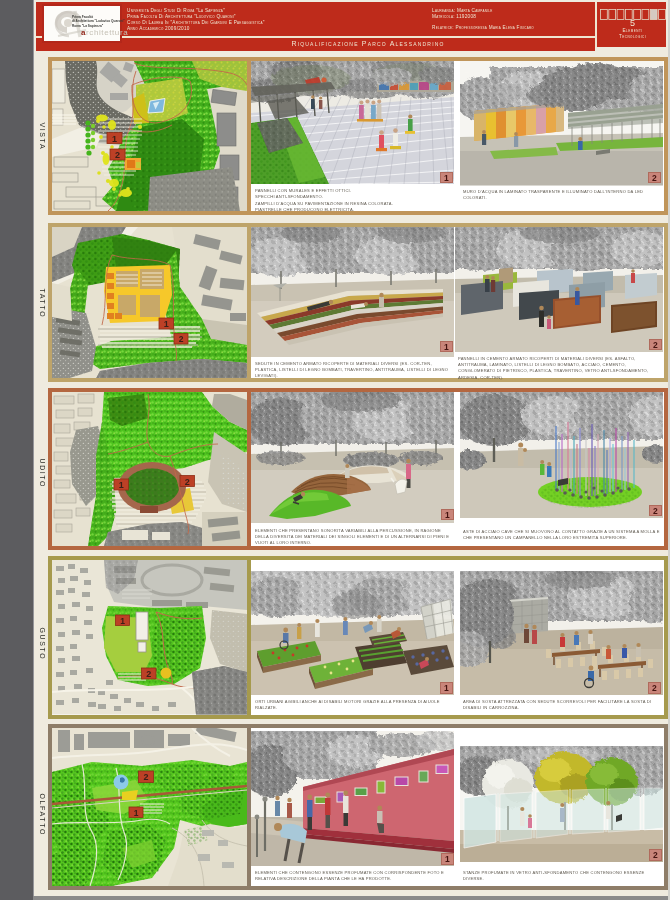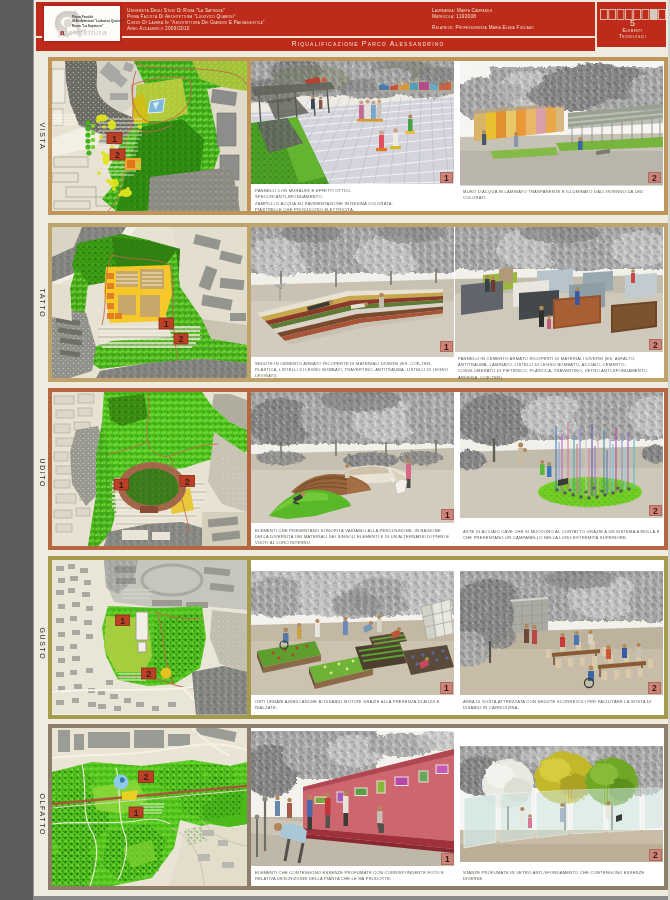--- a/index.html
+++ b/index.html
@@ -111,7 +111,7 @@
 
   <div class="abs" style="left:28px;top:8.5px;color:#3B3B38;font-size:3.2px;line-height:4.6px;font-weight:bold;white-space:nowrap;font-family:'Liberation Sans',sans-serif">Prima Facoltà<br>di Architettura "Ludovico Quaroni"<br>Roma "La Sapienza"</div>
 
-  <div class="abs" style="left:16px;top:22px;font-size:8px;color:#C6C1B6;letter-spacing:0.6px"><span style="color:#8E2518;font-weight:bold">a</span>rchitettura</div>
+  <div class="abs" style="left:37px;top:22px;font-size:8px;color:#C6C1B6;letter-spacing:0.6px"><span style="color:#8E2518;font-weight:bold">a</span>rchitettura</div>
 </div>
 
 <div class="htx" style="left:127px;top:8.2px">Università Degli Studi Di Roma "La Sapienza"</div>

